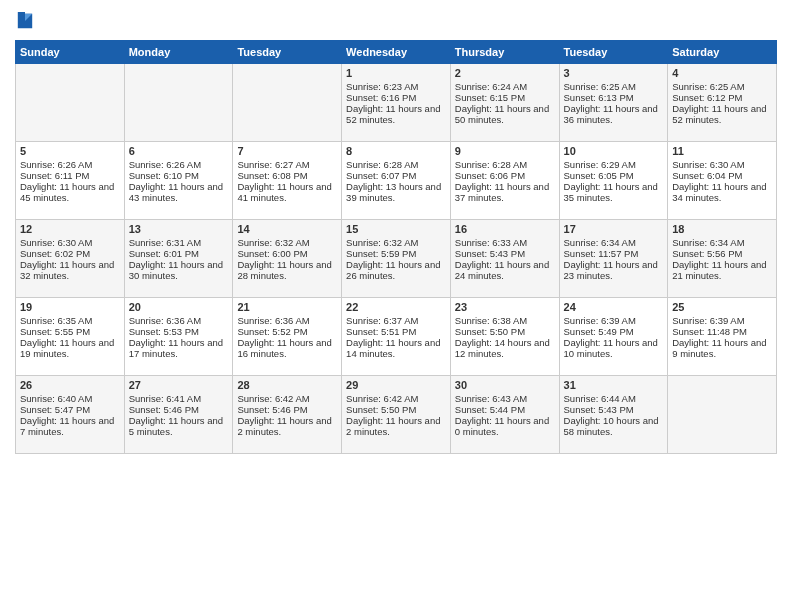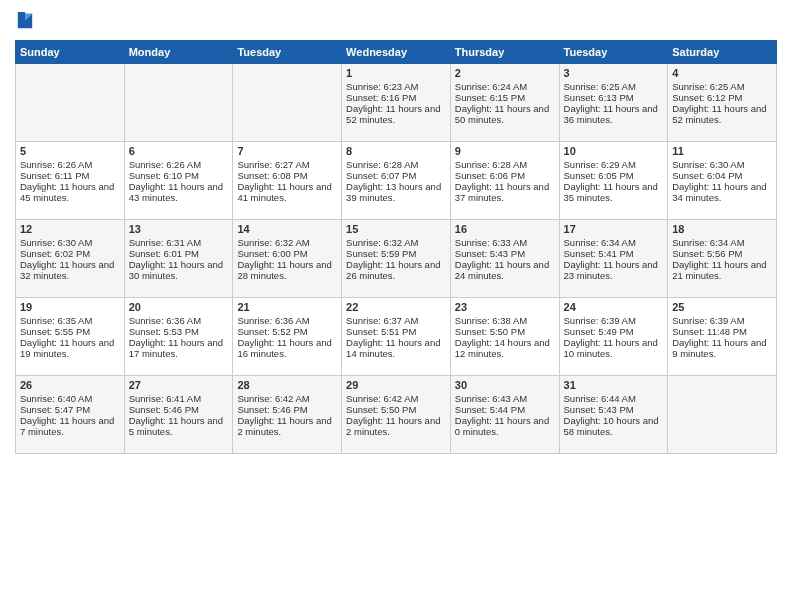--- a/index.html
+++ b/index.html
@@ -148,7 +148,7 @@
           <td><span class="day-number">14</span><span>Sunrise: 6:32 AM</span><br><span>Sunset: 6:00 PM</span><br><span>Daylight: 11 hours and 28 minutes.</span></td>
           <td><span class="day-number">15</span><span>Sunrise: 6:32 AM</span><br><span>Sunset: 5:59 PM</span><br><span>Daylight: 11 hours and 26 minutes.</span></td>
           <td><span class="day-number">16</span><span>Sunrise: 6:33 AM</span><br><span>Sunset: 5:43 PM</span><br><span>Daylight: 11 hours and 24 minutes.</span></td>
-          <td><span class="day-number">17</span><span>Sunrise: 6:34 AM</span><br><span>Sunset: 5:41 PM</span><br><span>Daylight: 11 hours and 23 minutes.</span></td>
+          <td><span class="day-number">17</span><span>Sunrise: 6:34 AM</span><br><span>Sunset: 11:57 PM</span><br><span>Daylight: 11 hours and 23 minutes.</span></td>
           <td><span class="day-number">18</span><span>Sunrise: 6:34 AM</span><br><span>Sunset: 5:56 PM</span><br><span>Daylight: 11 hours and 21 minutes.</span></td>
         </tr>
         <tr>

